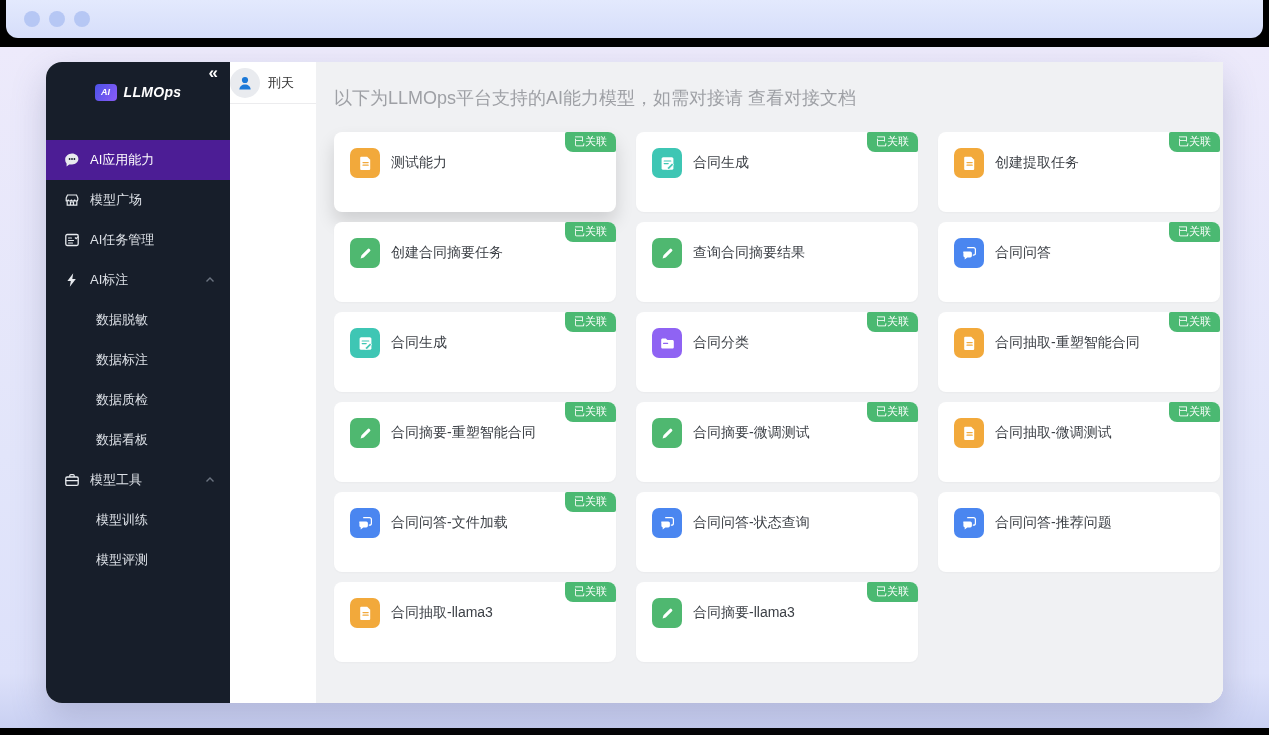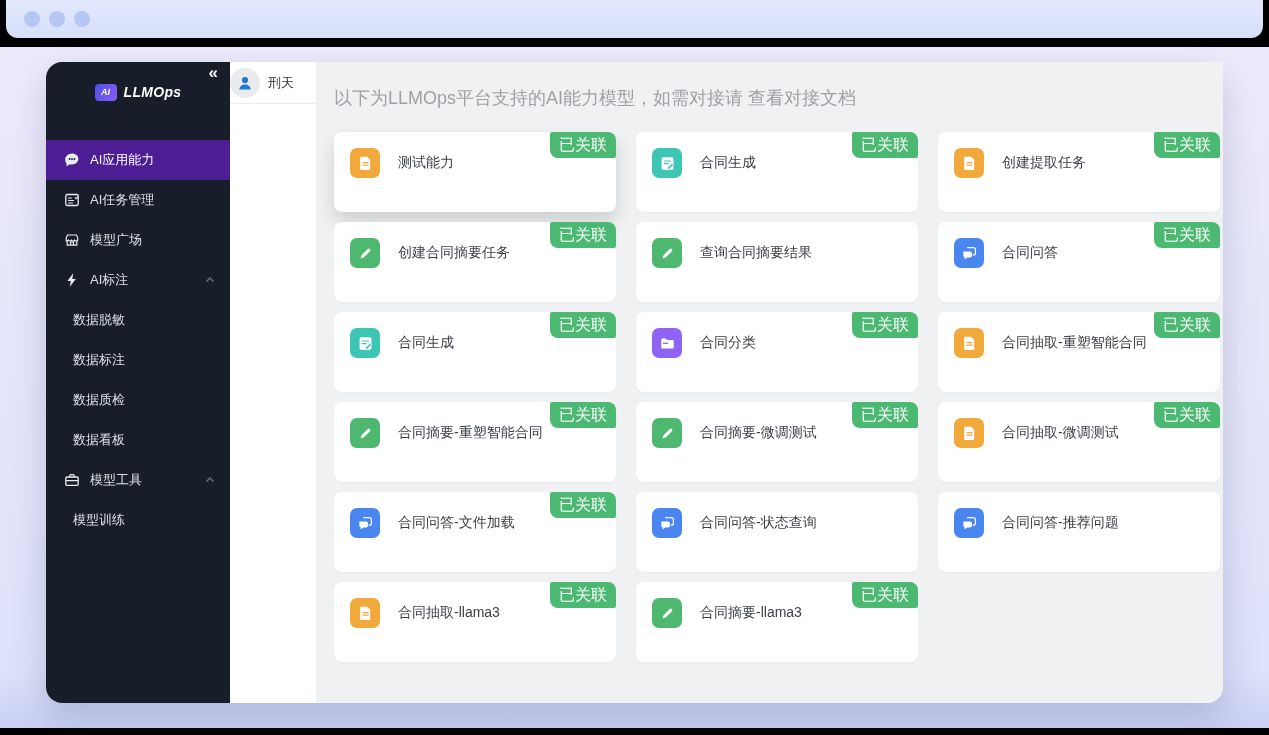--- a/index.html
+++ b/index.html
@@ -98,7 +98,7 @@
   .card-icon svg { width:17px; height:17px; }
   .card-title { font-size:14px; color:#3b3f45; font-weight:500; white-space:nowrap; }
   .badge {
-    position:absolute; top:0; right:0; color:#fff; font-size:16px;
+    position:absolute; top:0; right:0; color:#fff; font-size:11px;
     padding:3px 9px 4px; border-radius:2px 8px 2px 8px; line-height:1.2;
   }
 </style>

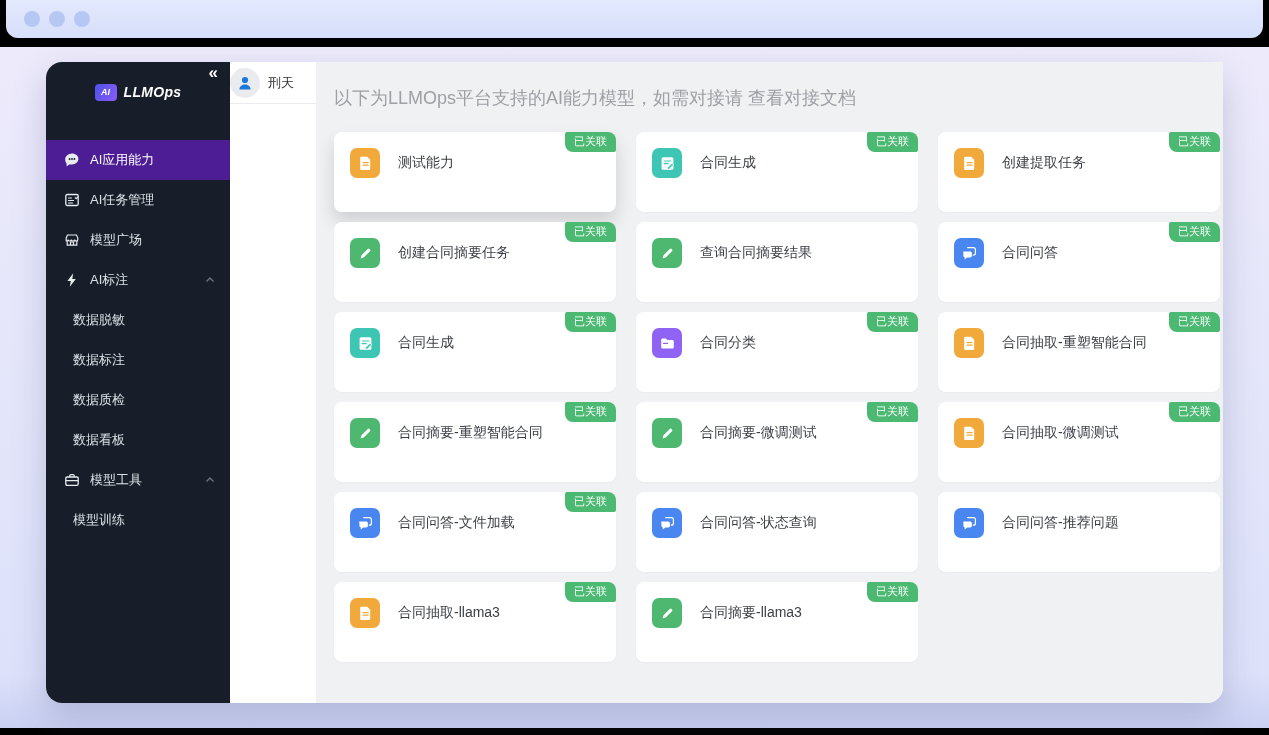--- a/index.html
+++ b/index.html
@@ -90,7 +90,7 @@
     cursor:pointer; box-shadow:0 1px 2px rgba(0,0,0,.03);
   }
   .card.elevated { box-shadow:0 10px 18px rgba(0,0,0,.14); }
-  .card-body { display:flex; align-items:center; gap:18px; padding:16px; }
+  .card-body { display:flex; align-items:center; gap:11px; padding:16px; }
   .card-icon {
     width:30px; height:30px; border-radius:7px; flex:0 0 30px;
     display:flex; align-items:center; justify-content:center;

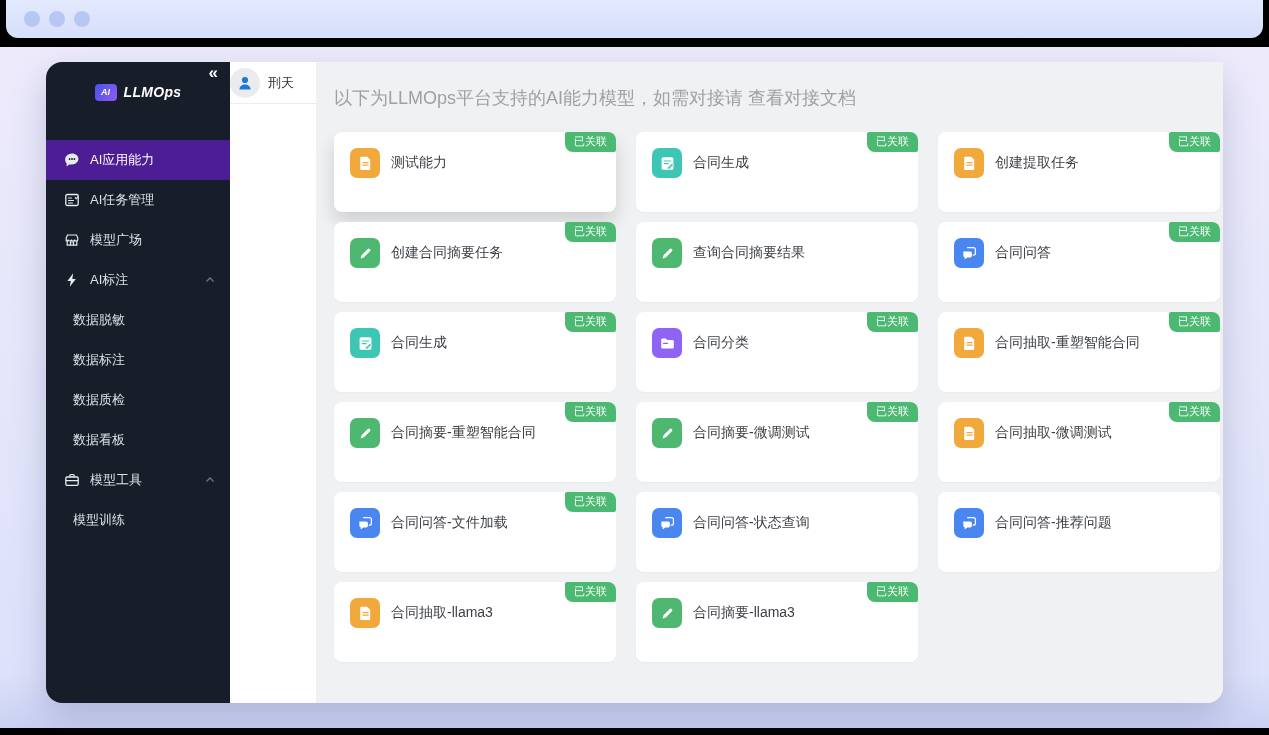--- a/index.html
+++ b/index.html
@@ -137,21 +137,21 @@
           <div class="menu-item">
             <span class="mi-icon">
               <svg viewBox="0 0 16 16">
-                <rect x="1.8" y="2.5" width="12.4" height="11" rx="1.4" fill="none" stroke="#e8ebef" stroke-width="1.3"></rect>
-                <path d="M4.5 6h3M4.5 8.5h5M4.5 11h4" stroke="#e8ebef" stroke-width="1.2" stroke-linecap="round"></path>
-                <path d="M11 5.5l1.2 1.2 2-2" stroke="#e8ebef" stroke-width="1.2" fill="none"></path>
-              </svg>
-            </span>
-            <span class="mi-label">AI任务管理</span>
+                <path d="M2.2 6l1.3-3h9l1.3 3v1.4a1.6 1.6 0 0 1-3.2 0 1.6 1.6 0 0 1-3.2 0 1.6 1.6 0 0 1-3.2 0 1.6 1.6 0 0 1-2 1.5z" fill="none" stroke="#e8ebef" stroke-width="1.2"></path>
+                <path d="M3.2 8.8v4.4h9.6V8.8M6.5 13v-3h3v3" fill="none" stroke="#e8ebef" stroke-width="1.2"></path>
+              </svg>
+            </span>
+            <span class="mi-label">模型广场</span>
           </div>
           <div class="menu-item">
             <span class="mi-icon">
               <svg viewBox="0 0 16 16">
-                <path d="M2.2 6l1.3-3h9l1.3 3v1.4a1.6 1.6 0 0 1-3.2 0 1.6 1.6 0 0 1-3.2 0 1.6 1.6 0 0 1-3.2 0 1.6 1.6 0 0 1-2 1.5z" fill="none" stroke="#e8ebef" stroke-width="1.2"></path>
-                <path d="M3.2 8.8v4.4h9.6V8.8M6.5 13v-3h3v3" fill="none" stroke="#e8ebef" stroke-width="1.2"></path>
-              </svg>
-            </span>
-            <span class="mi-label">模型广场</span>
+                <rect x="1.8" y="2.5" width="12.4" height="11" rx="1.4" fill="none" stroke="#e8ebef" stroke-width="1.3"></rect>
+                <path d="M4.5 6h3M4.5 8.5h5M4.5 11h4" stroke="#e8ebef" stroke-width="1.2" stroke-linecap="round"></path>
+                <path d="M11 5.5l1.2 1.2 2-2" stroke="#e8ebef" stroke-width="1.2" fill="none"></path>
+              </svg>
+            </span>
+            <span class="mi-label">AI任务管理</span>
           </div>
           <div class="menu-item">
             <span class="mi-icon">

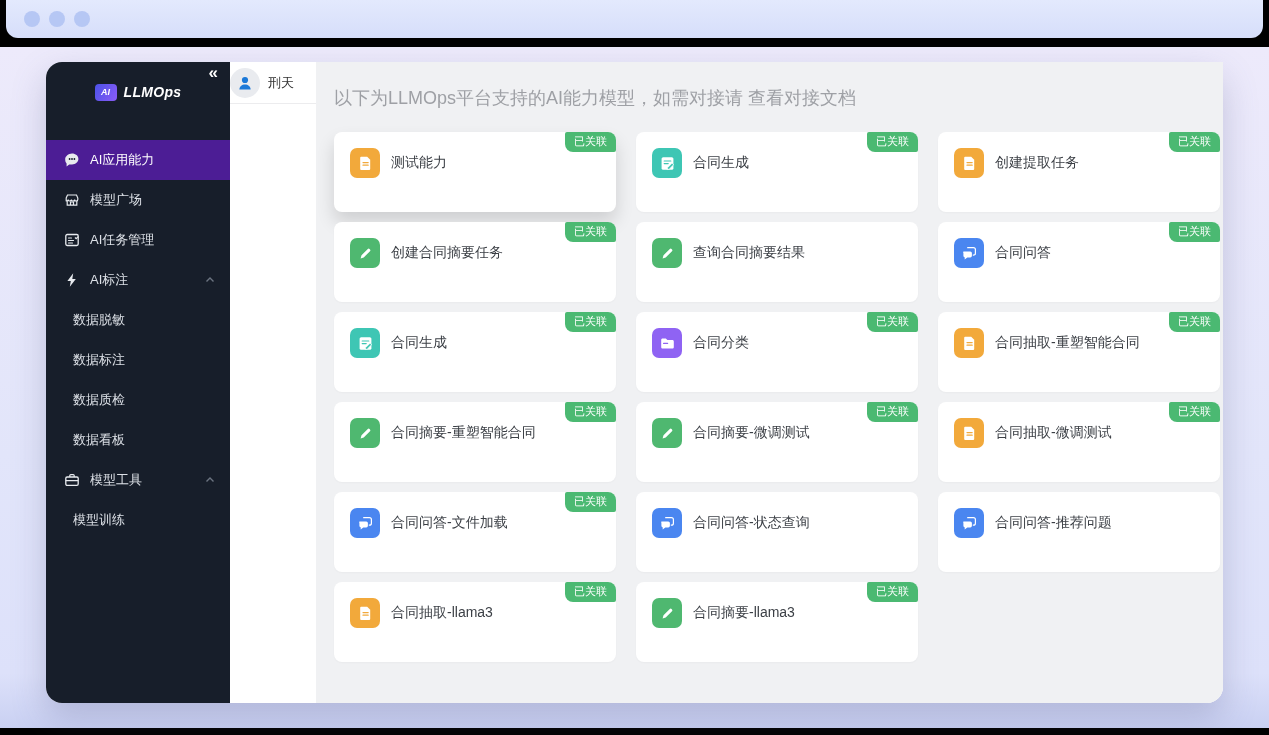--- a/index.html
+++ b/index.html
@@ -61,7 +61,7 @@
   .mi-chevron svg { width:12px; height:12px; }
   .menu-subitem {
     height:40px; display:flex; align-items:center;
-    padding-left:27px; font-size:13px; color:#dde1e7; cursor:pointer; white-space:nowrap;
+    padding-left:50px; font-size:13px; color:#dde1e7; cursor:pointer; white-space:nowrap;
   }
   
   .app-right { flex:1; display:flex; flex-direction:row; min-width:0; }

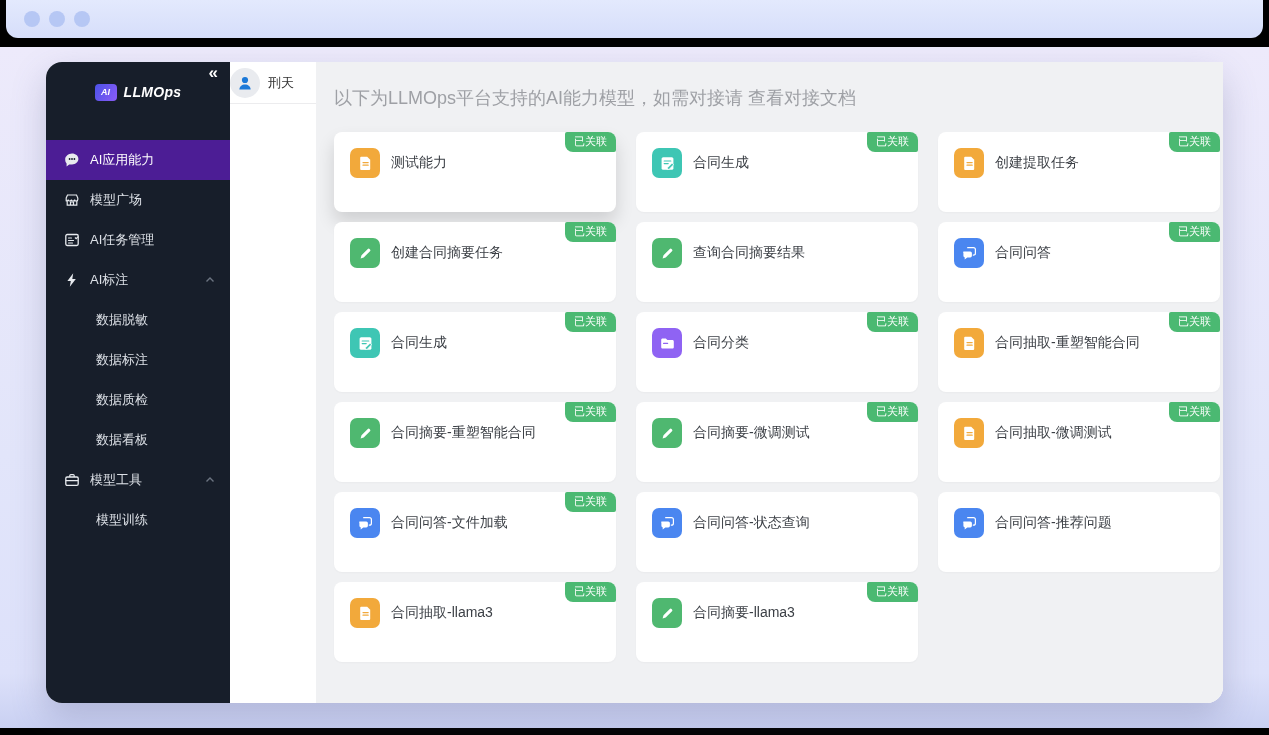--- a/index.html
+++ b/index.html
@@ -185,6 +185,7 @@
             </span>
           </div>
           <div class="menu-subitem">模型训练</div>
+          <div class="menu-subitem">模型评测</div>
         </div>
     </div>
 

